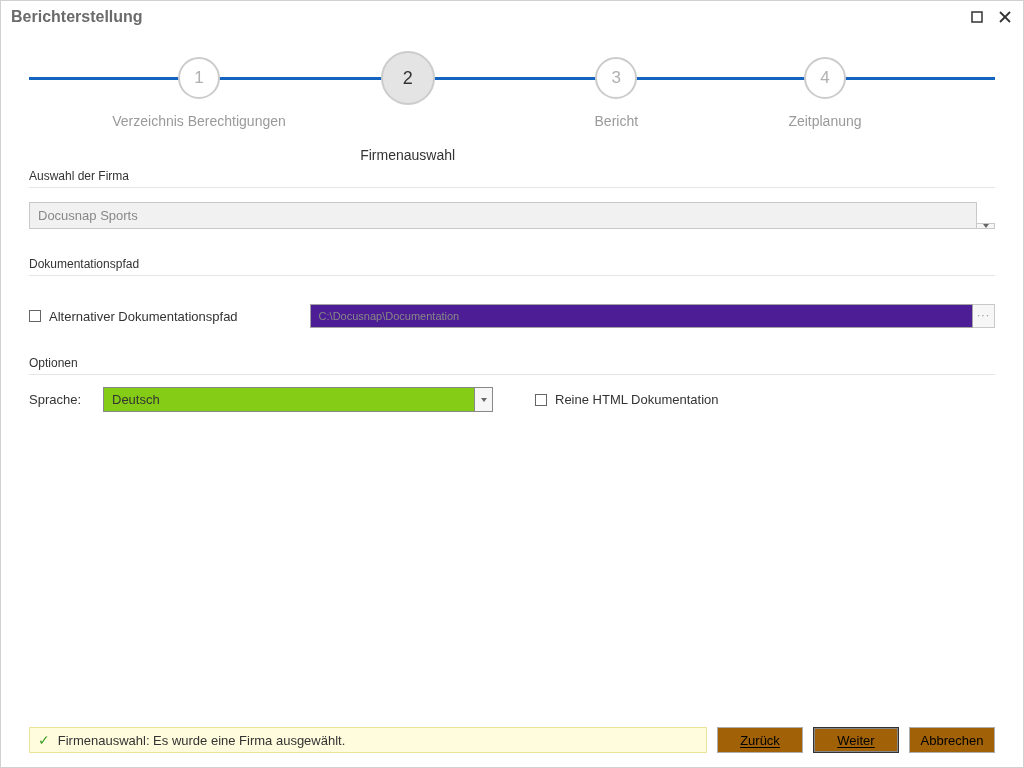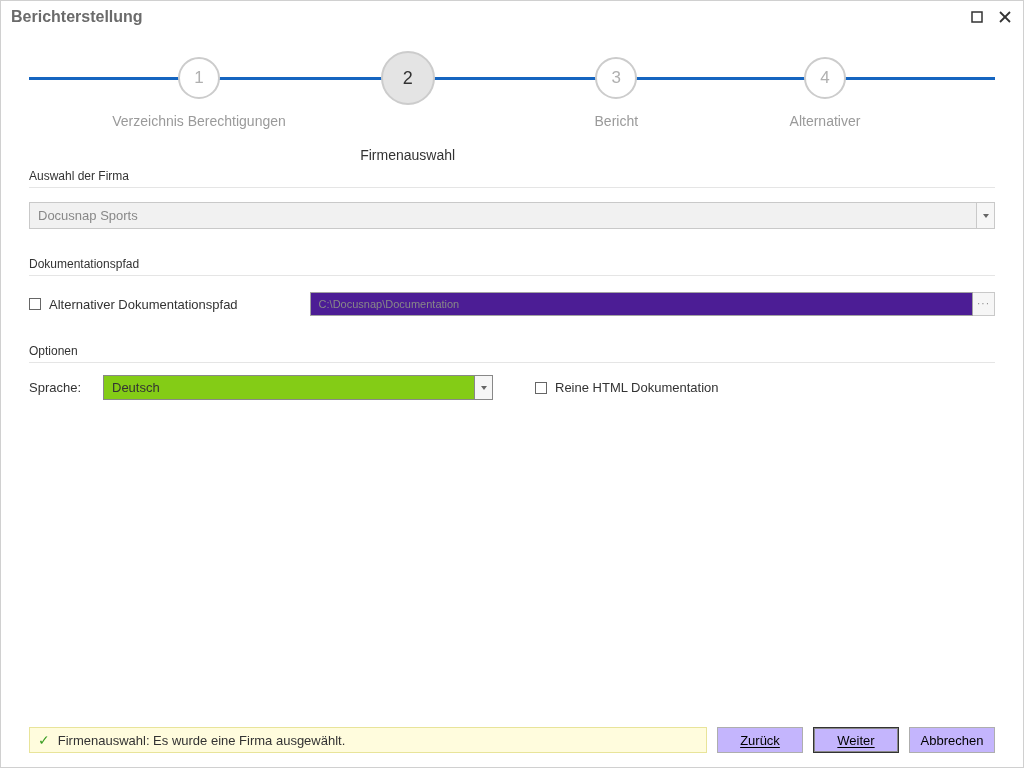--- a/index.html
+++ b/index.html
@@ -85,7 +85,7 @@
         </div>
         <div class="step">
           <div class="step-circle">4</div>
-          <div class="step-label">Alternativer</div>
+          <div class="step-label">Zeitplanung</div>
         </div>
       </div>
     </div>

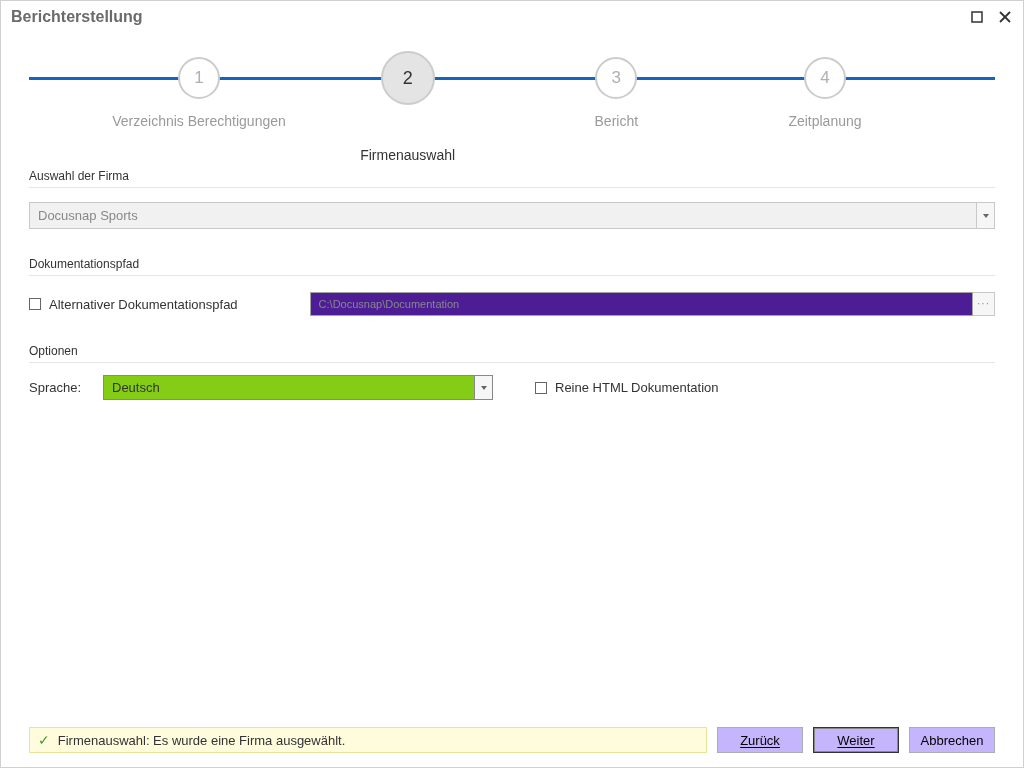--- a/index.html
+++ b/index.html
@@ -92,7 +92,7 @@
 
     <div class="section">
       <div class="section-title">Auswahl der Firma</div>
-      <div class="combo" style="margin-top:14px;">
+      <div class="combo" style="margin-top:14px;align-items:flex-end;">
         <div class="combo-input">Docusnap Sports</div>
         <div class="combo-btn">
             <span class="arrow-down"></span>

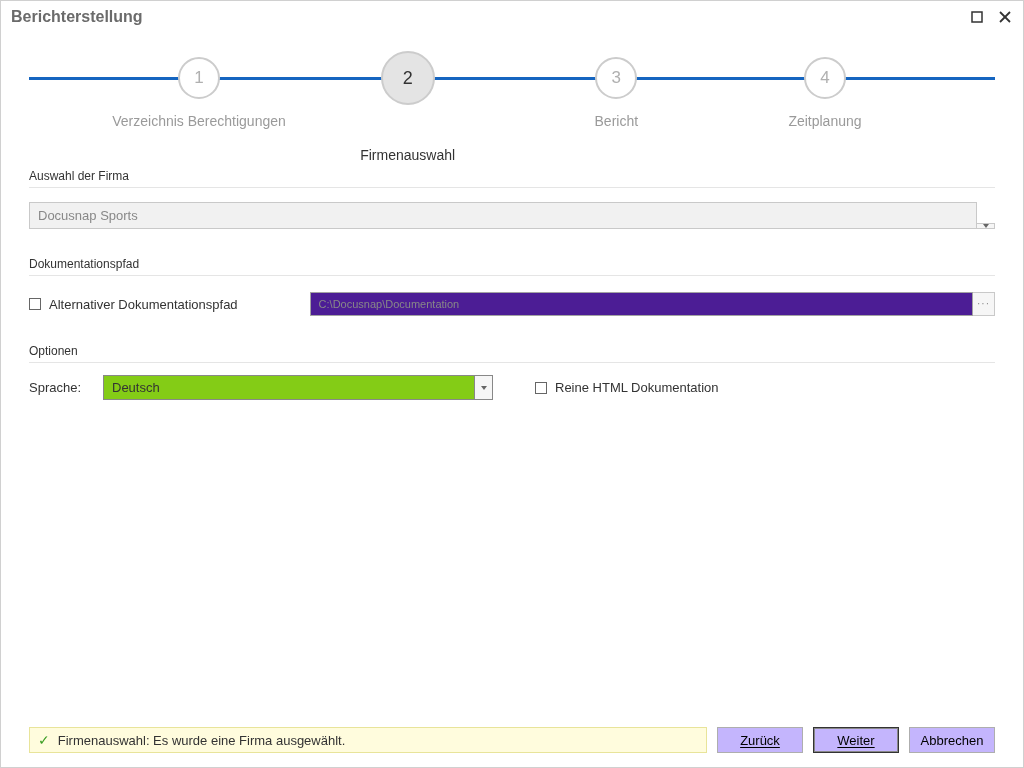--- a/index.html
+++ b/index.html
@@ -102,7 +102,7 @@
 
     <div class="section" style="margin-top:28px;">
       <div class="section-title">Dokumentationspfad</div>
-      <div class="row" style="margin-top:16px;border-radius:9px;">
+      <div class="row" style="margin-top:28px;border-radius:9px;">
         <label class="checkbox">
           <span class="checkbox-box"></span>
           <span>Alternativer Dokumentationspfad</span>

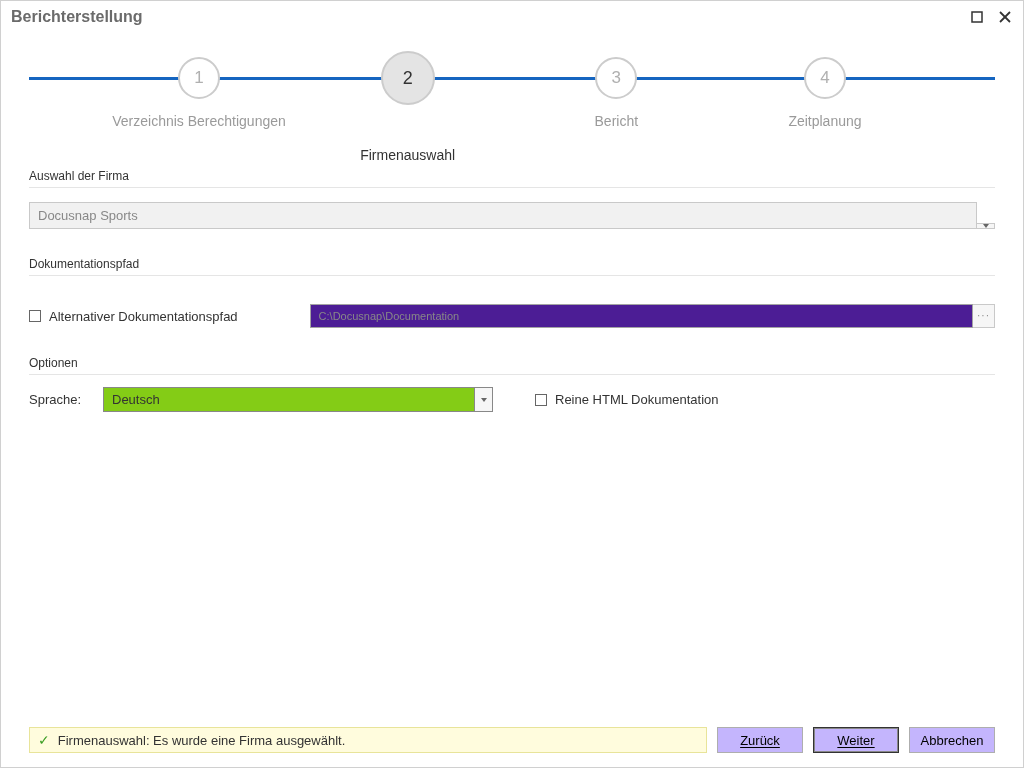--- a/index.html
+++ b/index.html
@@ -40,7 +40,7 @@
   .footer { position: absolute; left: 28px; right: 28px; bottom: 14px; display: flex; align-items: center; gap: 10px; }
   .status { flex: 1; background: #fffcdd; border: 1px solid #e8e49a; padding: 4px 8px; display: flex; align-items: center; gap: 8px; font-size: 13px; color: #333; }
   .check { color: #3a9d23; font-size: 14px; }
-  .btn { min-width: 86px; height: 26px; border: 1px solid #aeaeae; background: #c4b5fd; cursor: pointer; font-size: 13px; display: flex; align-items: center; justify-content: center; }
+  .btn { min-width: 86px; height: 26px; border: 1px solid #aeaeae; background: #a16207; cursor: pointer; font-size: 13px; display: flex; align-items: center; justify-content: center; }
   .btn.primary { border: 1px solid #333; box-shadow: inset 0 0 0 1px #888; }
   .uline { text-decoration: underline; text-underline-offset: 2px; }
   .arrow-down { width: 0; height: 0; border-left: 3px solid transparent; border-right: 3px solid transparent; border-top: 4px solid #666; }

